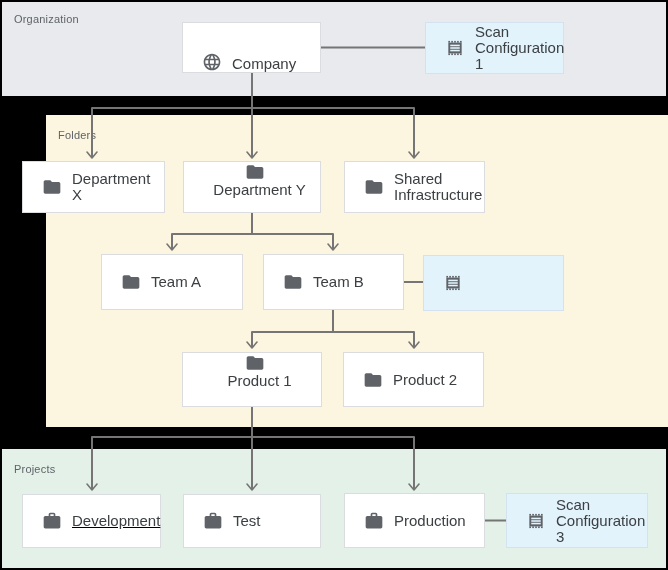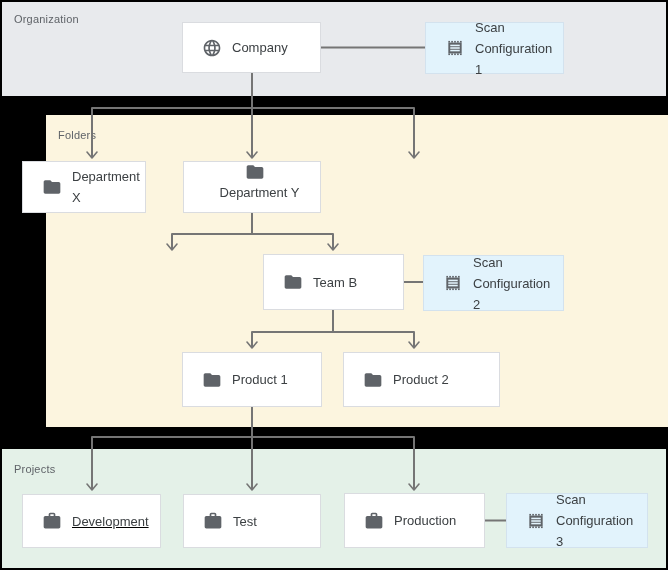--- a/index.html
+++ b/index.html
@@ -34,7 +34,7 @@
   }
   .node .nicon { width: 20px; height: 20px; flex: 0 0 20px; margin-right: 10px; }
   .node .nicon svg { display: block; width: 20px; height: 20px; }
-  .node .nlabel { font-size: 13px; color: var(--node-text, #3c4043); line-height: 21px; }
+  .node .nlabel { font-size: 15px; color: var(--node-text, #3c4043); line-height: 16px; }
   .node.scan { background: var(--scan-bg, #e2f3fc); border-color: var(--scan-border, #d3e2ee); }
   .node.scan .nlabel { width: 96px; }
   #n-shared .nlabel { width: 90px; }

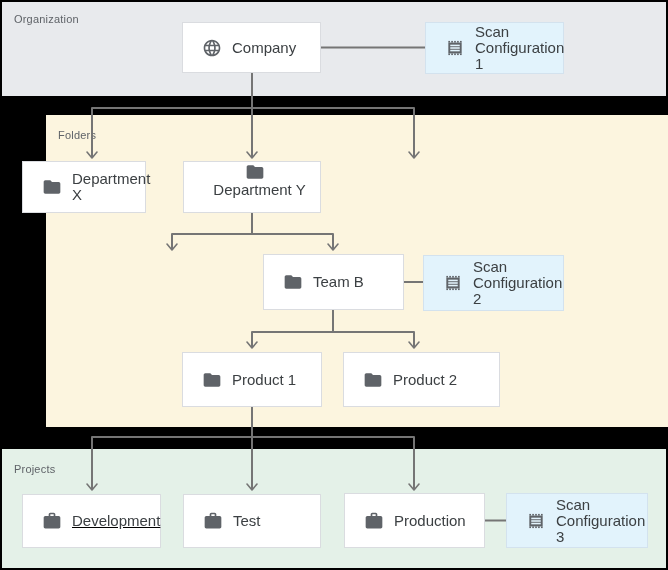--- a/index.html
+++ b/index.html
@@ -40,7 +40,7 @@
   #n-shared .nlabel { width: 90px; }
 
   
-  #n-company    { left: 182px; top: 22px;  width: 139px; height: 51px; }
+  #n-company    { left: 182px; top: 22px;  width: 139px; height: 51px; align-items: flex-end; }
   #n-scan1      { left: 425px; top: 22px;  width: 139px; height: 52px; }
   #n-deptx      { left: 22px;  top: 161px; width: 124px; height: 52px; }
   #n-depty      { left: 183px; top: 161px; width: 138px; height: 52px; flex-direction: column; }

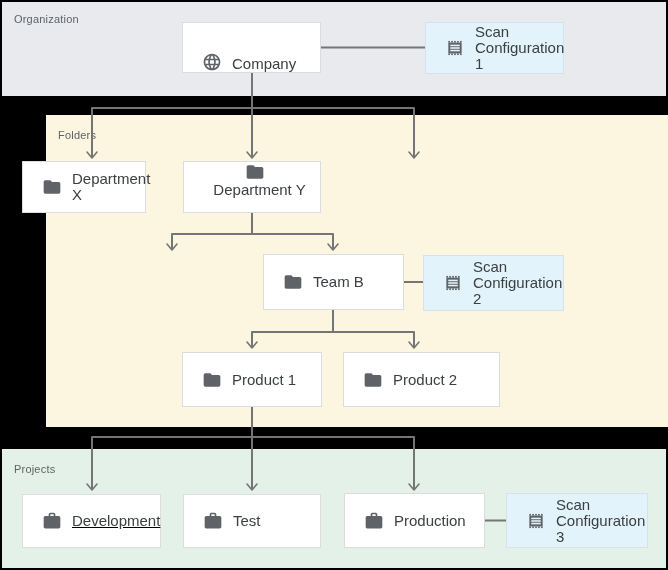--- a/index.html
+++ b/index.html
@@ -42,7 +42,7 @@
   
   #n-company    { left: 182px; top: 22px;  width: 139px; height: 51px; align-items: flex-end; }
   #n-scan1      { left: 425px; top: 22px;  width: 139px; height: 52px; }
-  #n-deptx      { left: 22px;  top: 161px; width: 124px; height: 52px; }
+  #n-deptx      { left: 22px;  top: 161px; width: 143px; height: 52px; }
   #n-depty      { left: 183px; top: 161px; width: 138px; height: 52px; flex-direction: column; }
   #n-shared     { left: 344px; top: 161px; width: 141px; height: 52px; }
   #n-teama      { left: 101px; top: 254px; width: 142px; height: 56px; }

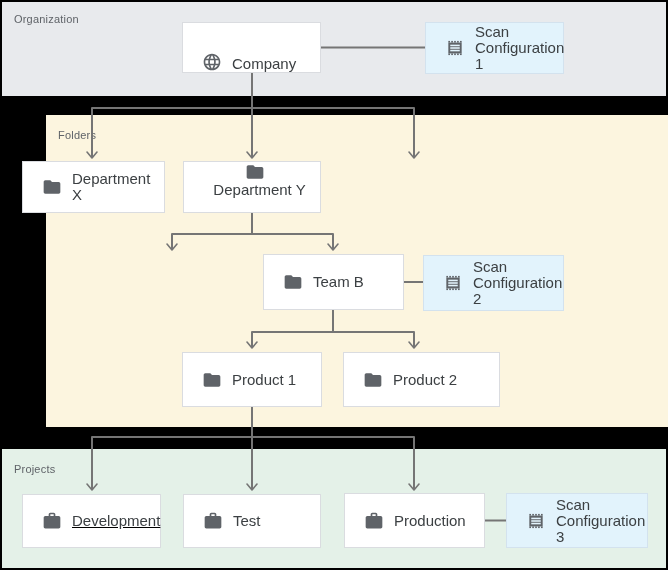--- a/index.html
+++ b/index.html
@@ -154,6 +154,14 @@
     </span>
     <span class="nlabel">Department Y</span>
   </div>
+  <div class="node" id="n-shared">
+    <span class="nicon">
+      <svg viewBox="0 0 24 24" fill="#5f6368">
+          <path d="M10 4H4c-1.1 0-1.99.9-1.99 2L2 18c0 1.1.9 2 2 2h16c1.1 0 2-.9 2-2V8c0-1.1-.9-2-2-2h-8l-2-2z"></path>
+        </svg>
+    </span>
+    <span class="nlabel">Shared Infrastructure</span>
+  </div>
 
   <div class="node" id="n-teamb">
     <span class="nicon">

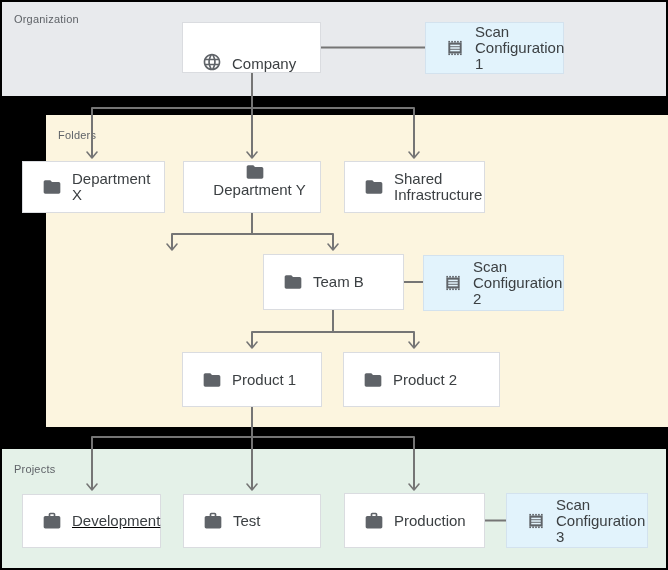--- a/index.html
+++ b/index.html
@@ -194,7 +194,6 @@
           </g>
         </svg>
     </span>
-    <span class="nlabel">Scan Configuration 2</span>
   </div>
 
   <div class="node" id="n-prod1">

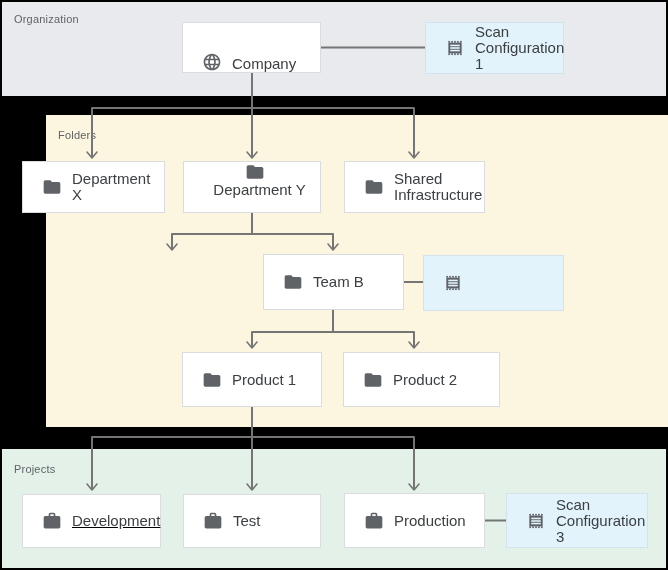--- a/index.html
+++ b/index.html
@@ -163,6 +163,14 @@
     <span class="nlabel">Shared Infrastructure</span>
   </div>
 
+  <div class="node" id="n-teama">
+    <span class="nicon">
+      <svg viewBox="0 0 24 24" fill="#5f6368">
+          <path d="M10 4H4c-1.1 0-1.99.9-1.99 2L2 18c0 1.1.9 2 2 2h16c1.1 0 2-.9 2-2V8c0-1.1-.9-2-2-2h-8l-2-2z"></path>
+        </svg>
+    </span>
+    <span class="nlabel">Team A</span>
+  </div>
   <div class="node" id="n-teamb">
     <span class="nicon">
       <svg viewBox="0 0 24 24" fill="#5f6368">

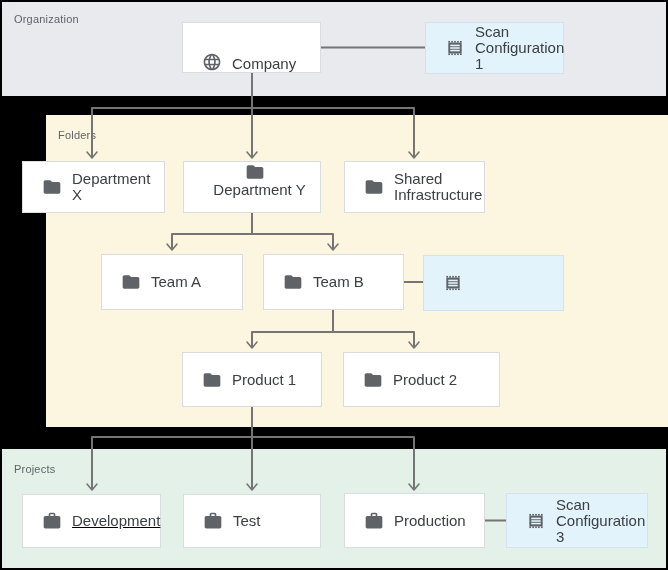--- a/index.html
+++ b/index.html
@@ -48,7 +48,7 @@
   #n-teama      { left: 101px; top: 254px; width: 142px; height: 56px; }
   #n-teamb      { left: 263px; top: 254px; width: 141px; height: 56px; }
   #n-scan2      { left: 423px; top: 255px; width: 141px; height: 56px; }
-  #n-prod1      { left: 182px; top: 352px; width: 140px; height: 55px; }
+  #n-prod1      { left: 182px; top: 352px; width: 140px; height: 55px; flex-direction: column; }
   #n-prod2      { left: 343px; top: 352px; width: 157px; height: 55px; }
   #n-dev        { left: 22px;  top: 494px; width: 139px; height: 54px; text-decoration: underline; }
   #n-test       { left: 183px; top: 494px; width: 138px; height: 54px; }

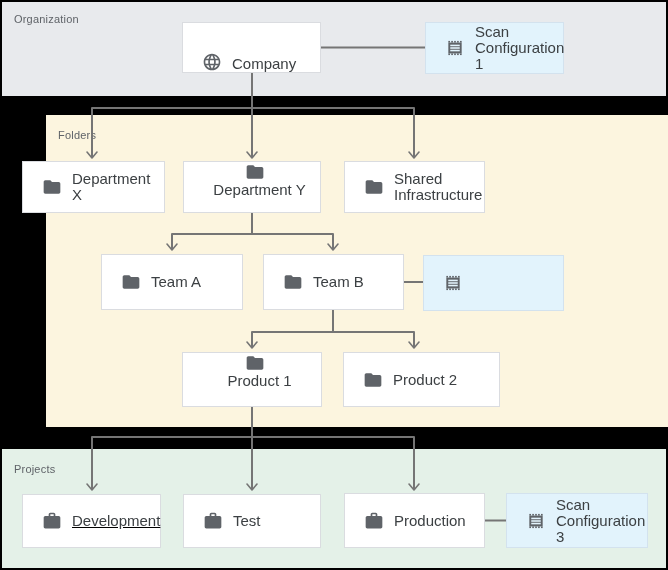--- a/index.html
+++ b/index.html
@@ -49,7 +49,7 @@
   #n-teamb      { left: 263px; top: 254px; width: 141px; height: 56px; }
   #n-scan2      { left: 423px; top: 255px; width: 141px; height: 56px; }
   #n-prod1      { left: 182px; top: 352px; width: 140px; height: 55px; flex-direction: column; }
-  #n-prod2      { left: 343px; top: 352px; width: 157px; height: 55px; }
+  #n-prod2      { left: 343px; top: 352px; width: 141px; height: 55px; }
   #n-dev        { left: 22px;  top: 494px; width: 139px; height: 54px; text-decoration: underline; }
   #n-test       { left: 183px; top: 494px; width: 138px; height: 54px; }
   #n-production { left: 344px; top: 493px; width: 141px; height: 55px; }

